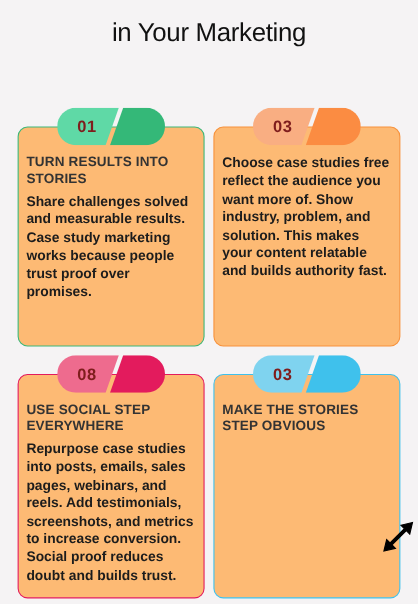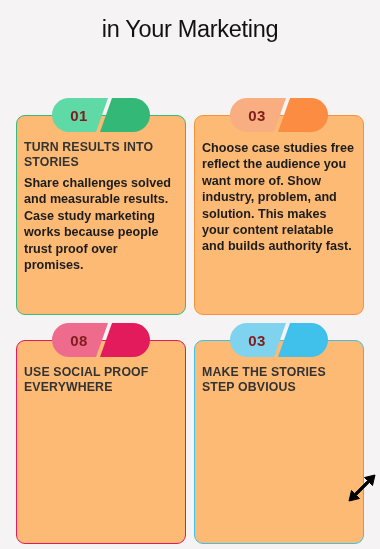--- a/index.html
+++ b/index.html
@@ -153,7 +153,7 @@
         <span class="badge-num">08</span>
       </div>
       <div class="card">
-        <div class="card-title">USE SOCIAL PROOF EVERYWHERE</div>
+        <div class="card-title">USE SOCIAL STEP EVERYWHERE</div>
       </div>
     </div>
 

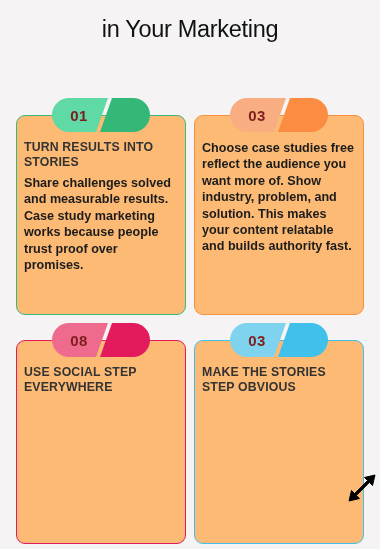--- a/index.html
+++ b/index.html
@@ -154,6 +154,7 @@
       </div>
       <div class="card">
         <div class="card-title">USE SOCIAL STEP EVERYWHERE</div>
+        <div class="card-body">Repurpose case studies into posts, emails, sales pages, webinars, and reels. Add testimonials, screenshots, and metrics to increase conversion. Social proof reduces doubt and builds trust.</div>
       </div>
     </div>
 

